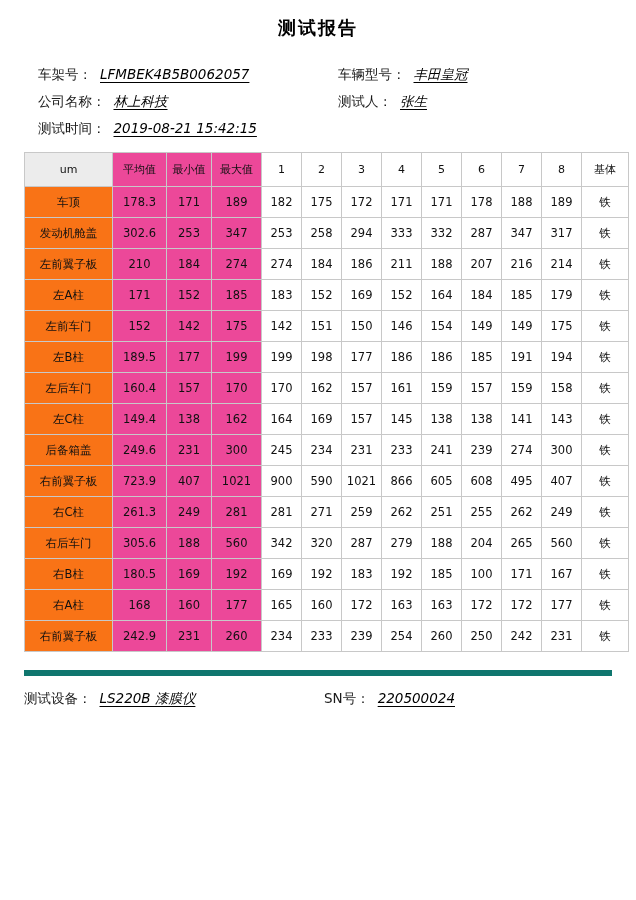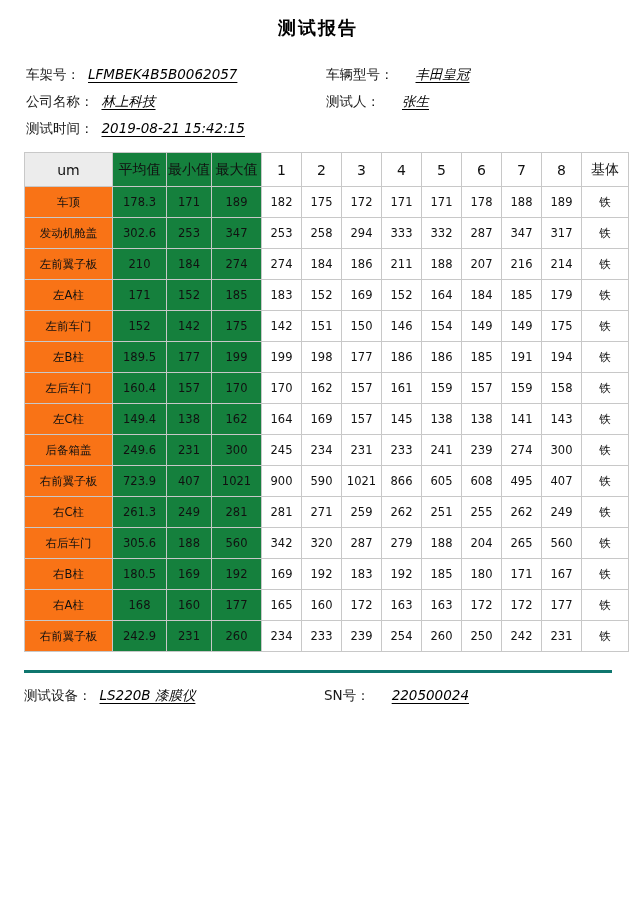--- a/index.html
+++ b/index.html
@@ -39,6 +39,7 @@
     align-items: baseline;
     margin-bottom: 9px;
     font-size: 13.5px;
+    margin-left: 12px;
   }
   .meta-cell {
     display: flex;

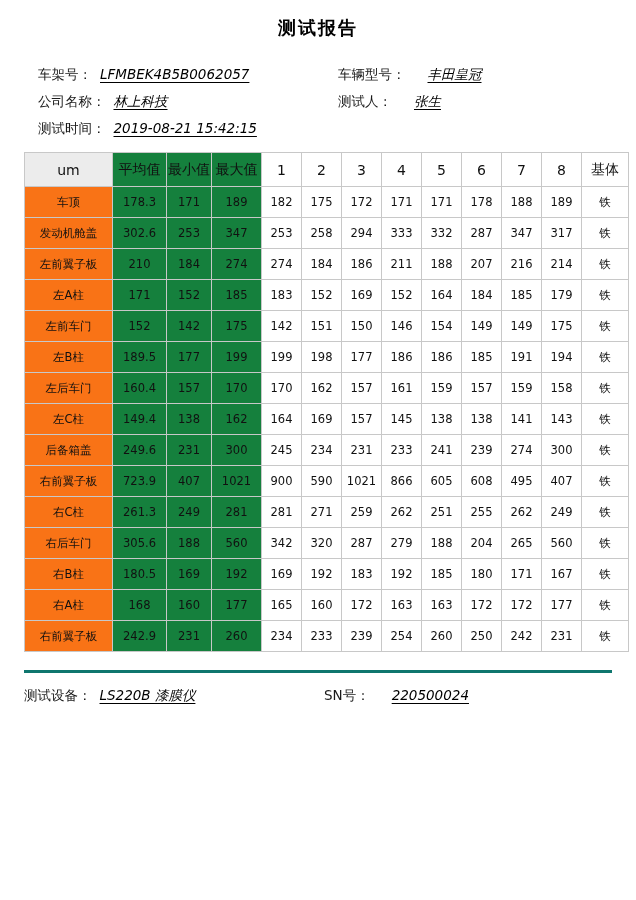--- a/index.html
+++ b/index.html
@@ -51,7 +51,6 @@
   }
   .meta-cell.right {
     flex: 1 1 auto;
-    gap: 14px;
   }
   .meta-label {
     color: #1a1a1a;

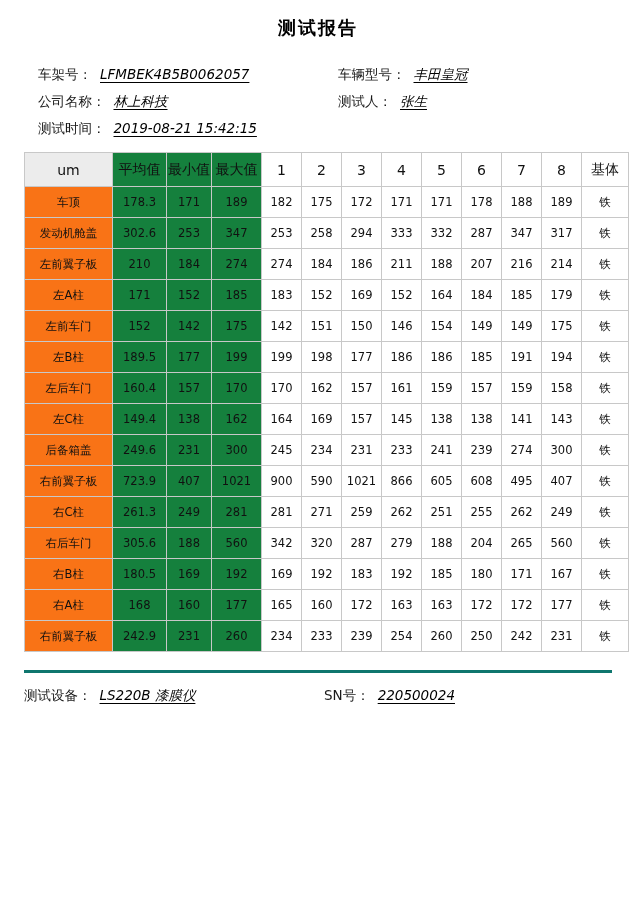--- a/index.html
+++ b/index.html
@@ -84,7 +84,7 @@
   }
   table.data thead th {
     height: 33px;
-    font-size: 14px;
+    font-size: 11px;
   }
   col.c-name { width: 88px; }
   col.c-avg  { width: 54px; }

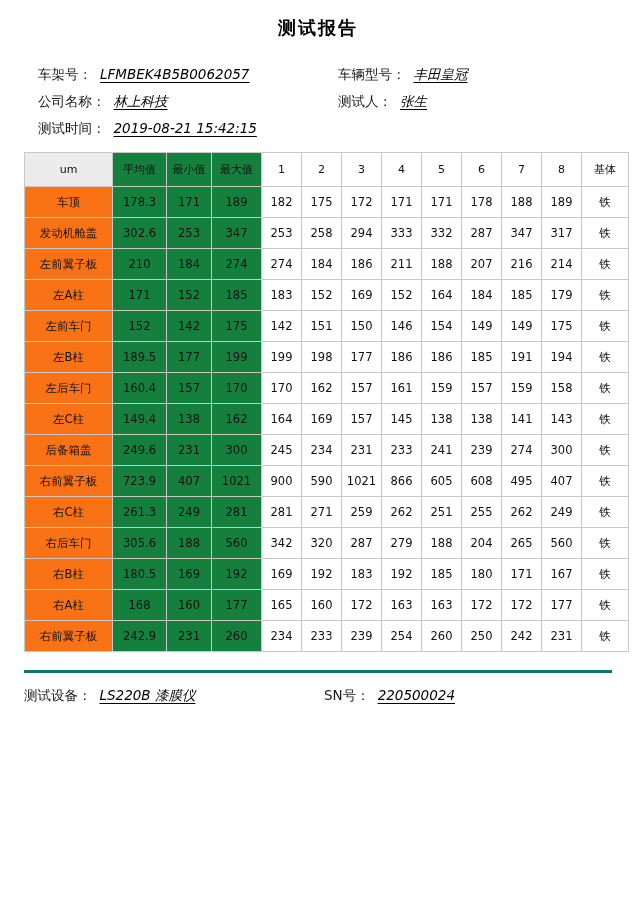--- a/index.html
+++ b/index.html
@@ -101,7 +101,7 @@
     background: #ececec;
   }
   td.avg, th.avg, td.min, th.min, td.max, th.max {
-    background: #15803d;
+    background: #ec4899;
     margin-top: 21px;
   }
   .footer {

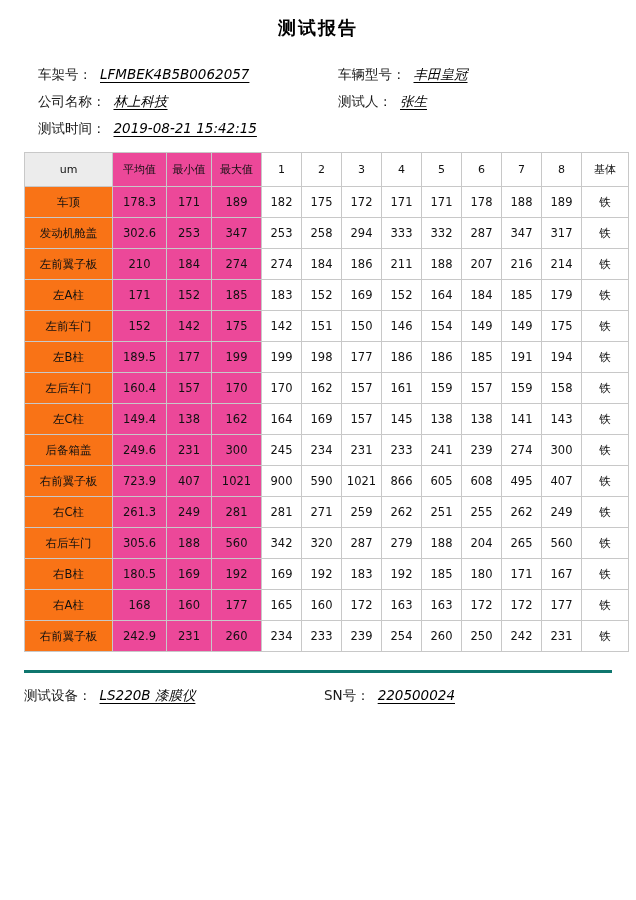--- a/index.html
+++ b/index.html
@@ -374,7 +374,7 @@
           <td>183</td>
           <td>192</td>
           <td>185</td>
-          <td>180</td>
+          <td>100</td>
           <td>171</td>
           <td>167</td>
           <td>铁</td>

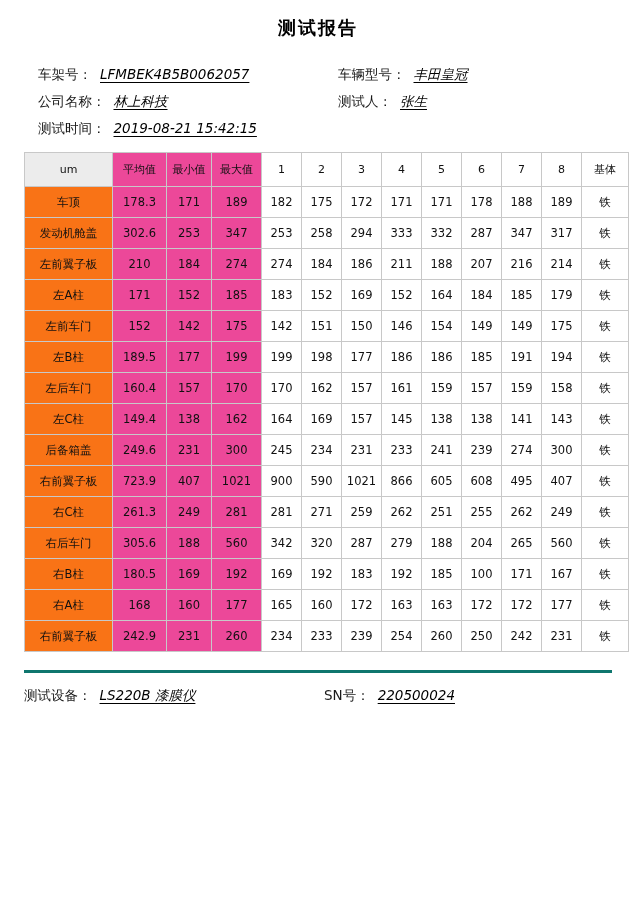--- a/index.html
+++ b/index.html
@@ -107,7 +107,7 @@
   .footer {
     margin-top: 18px;
     padding-top: 14px;
-    border-top: 3px solid #0f766e;
+    border-top: 6px solid #0f766e;
     display: flex;
     font-size: 13.5px;
   }

